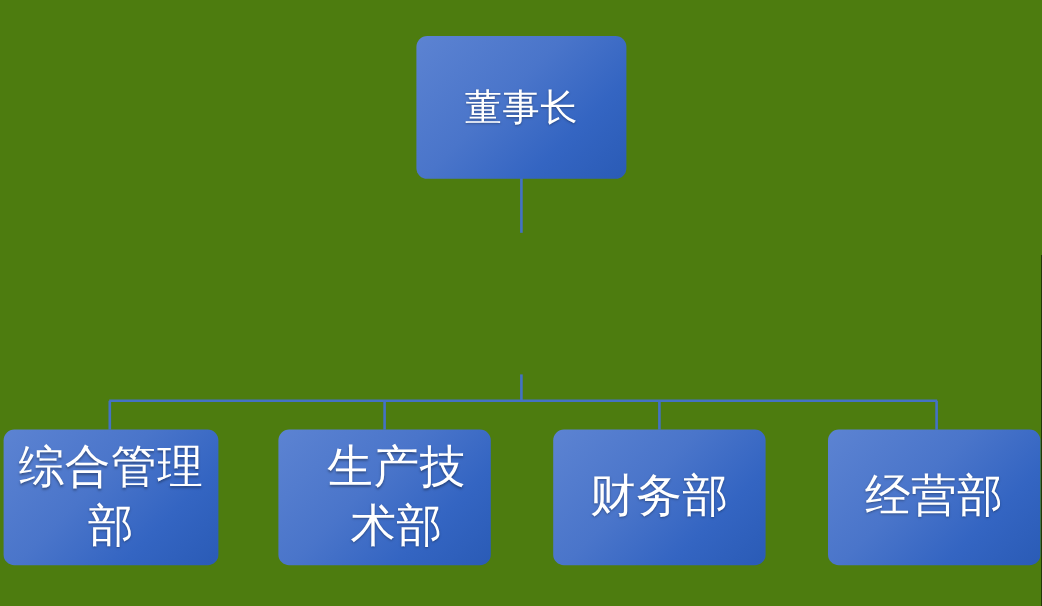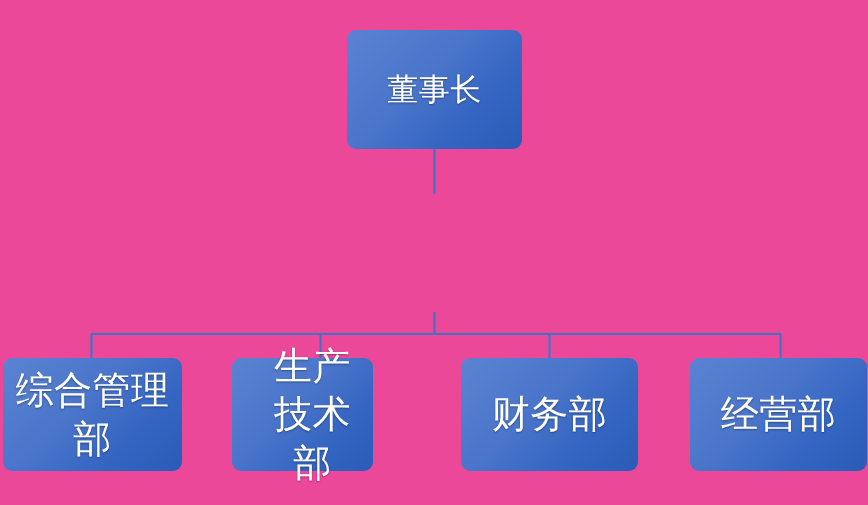--- a/index.html
+++ b/index.html
@@ -15,7 +15,7 @@
     position: relative;
     width: 868px;
     height: 505px;
-    background: #ec4899;
+    background: #4d7c0f;
     overflow: hidden;
   }
 

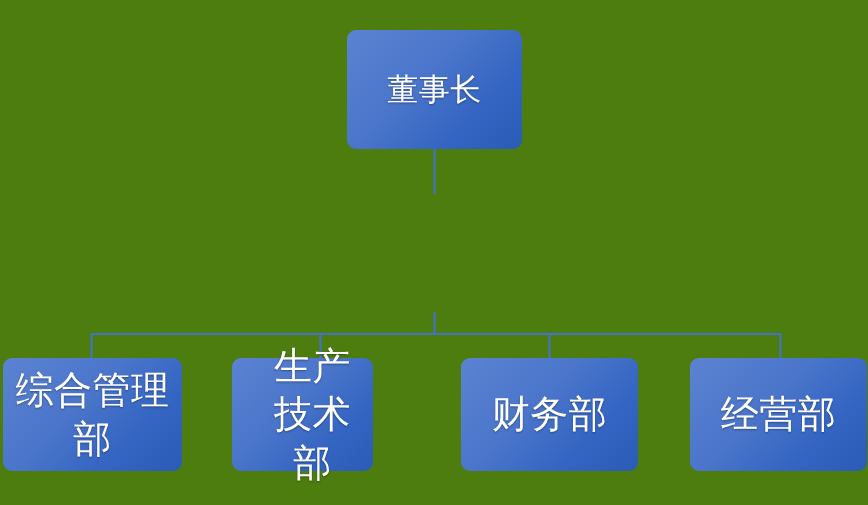--- a/index.html
+++ b/index.html
@@ -73,7 +73,7 @@
   .node-lvl3 .node-label { font-size: 38px; }
 
   .node-dept-0 { left: 3px;   width: 179px; }
-  .node-dept-1 { left: 232px; width: 141px; padding-left: 20px; }
+  .node-dept-1 { left: 232px; width: 177px; padding-left: 20px; }
   .node-dept-2 { left: 461px; width: 177px; }
   .node-dept-3 { left: 690px; width: 177px; }
 </style>

